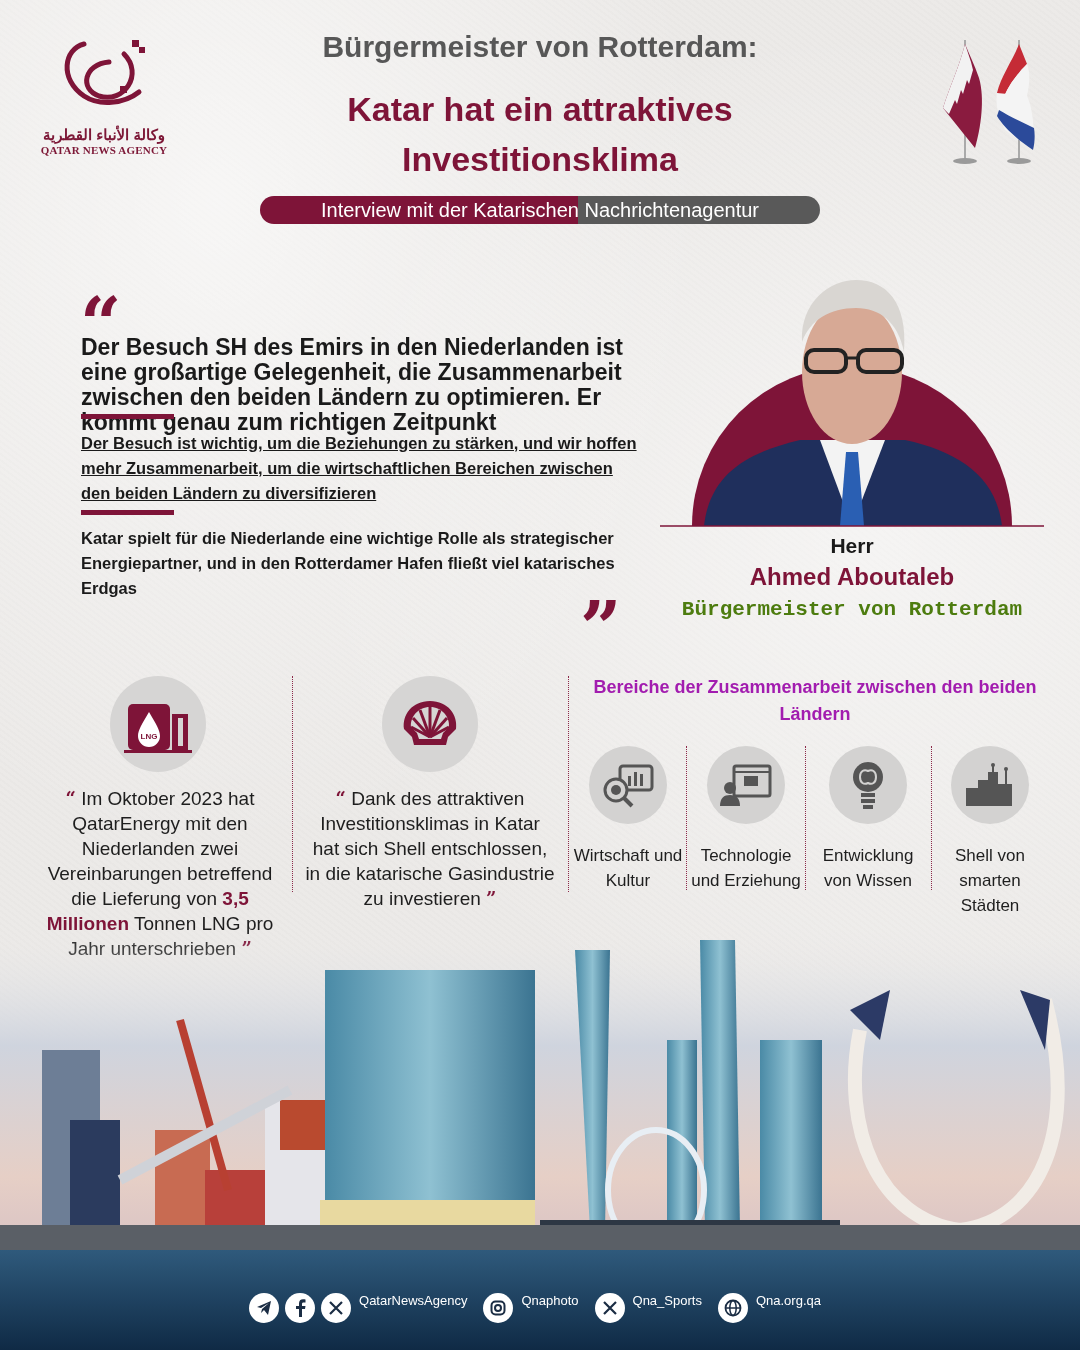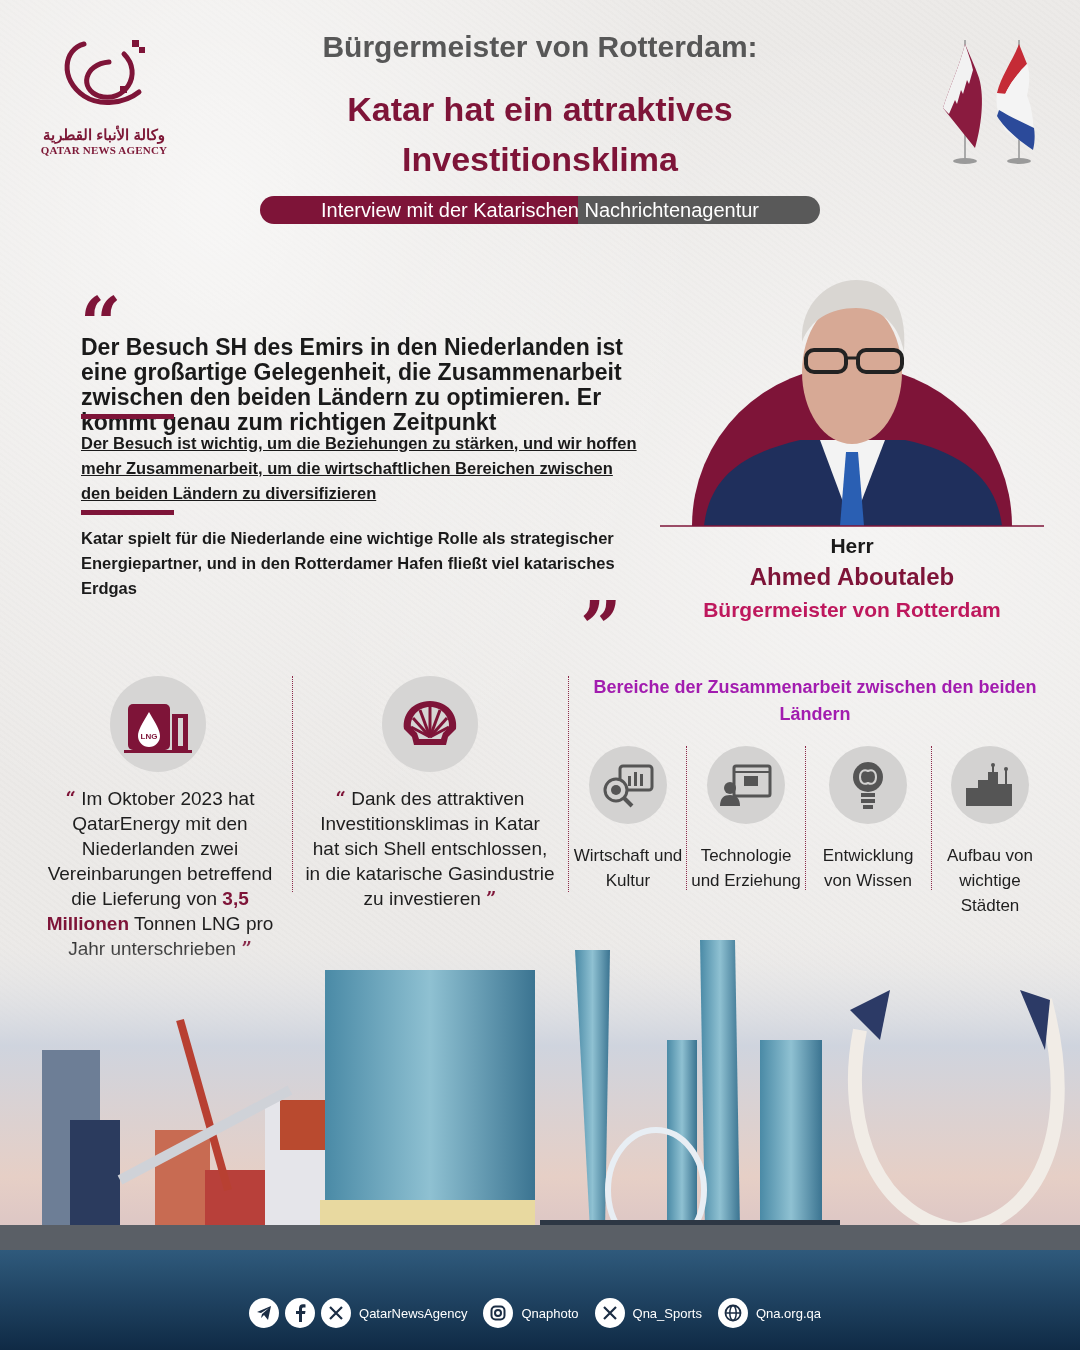--- a/index.html
+++ b/index.html
@@ -53,7 +53,7 @@
   .portrait { position: absolute; left: 660px; top: 272px; width: 384px; height: 256px; }
   .p-herr { position: absolute; left: 660px; top: 534px; width: 384px; text-align: center; font-family: "Liberation Sans", sans-serif; font-weight: bold; font-size: 21px; color: #1a1a1a; }
   .p-name { position: absolute; left: 660px; top: 563px; width: 384px; text-align: center; font-family: "Liberation Sans", sans-serif; font-weight: bold; font-size: 24px; color: #7e1438; }
-  .p-role { position: absolute; left: 660px; top: 598px; width: 384px; text-align: center; font-family: Liberation Sans, sans-serif; font-weight: bold; font-size: 21px; color: #be185d; }
+  .p-role { position: absolute; left: 660px; top: 598px; width: 384px; text-align: center; font-family: Liberation Mono, monospace; font-weight: bold; font-size: 21px; color: #4d7c0f; }
 
   
   .vdiv { position: absolute; width: 0; border-left: 1px dotted #8c2a4a; }

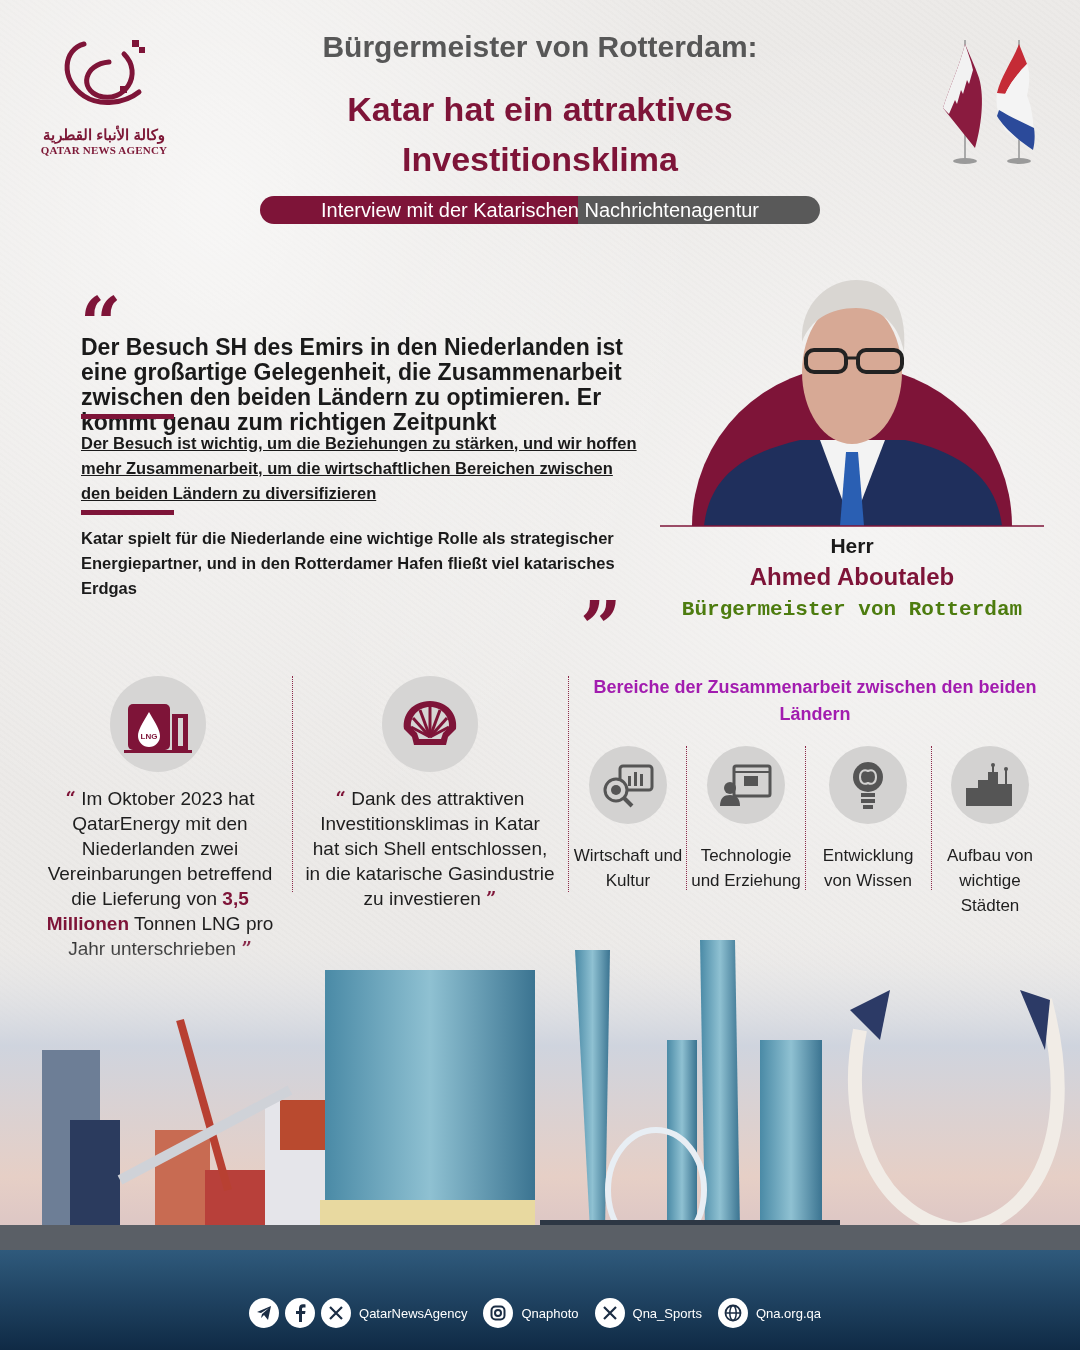--- a/index.html
+++ b/index.html
@@ -224,7 +224,7 @@
     <circle cx="42" cy="7" r="2" fill="#555"></circle>
   </svg>
 </div>
-<div class="area-label" style="left:931px; top:843px;">Aufbau von wichtige Städten</div>
+<div class="area-label" style="left:931px; top:843px;">Shell von smarten Städten</div>
 
 <svg class="skyline" viewBox="0 0 1080 420" preserveAspectRatio="none">
   <defs>

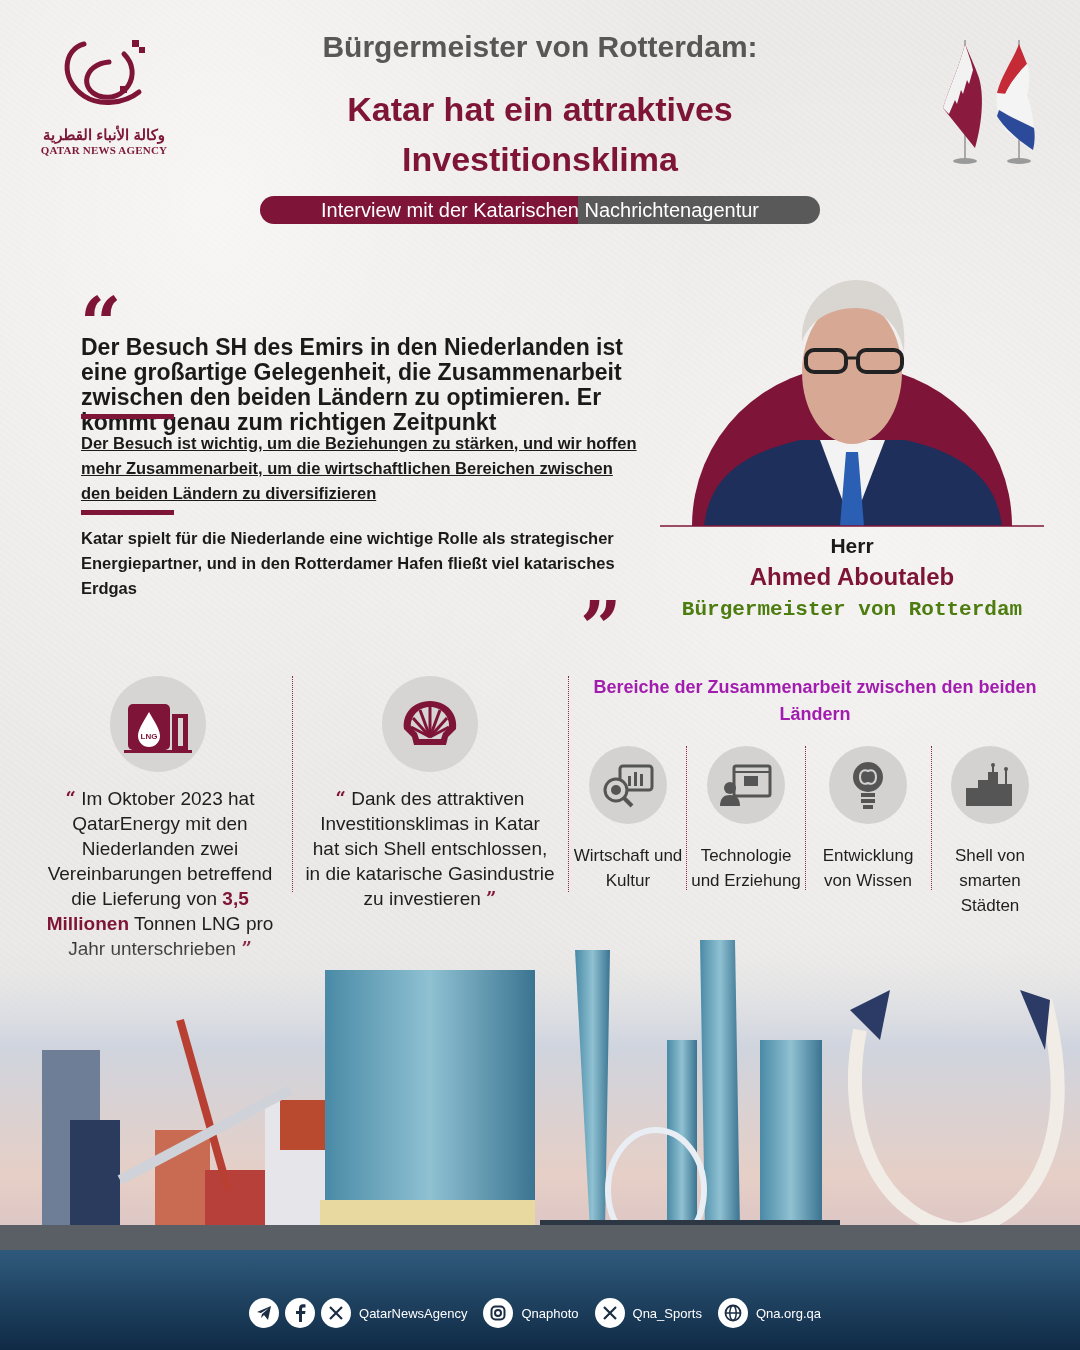--- a/index.html
+++ b/index.html
@@ -68,7 +68,7 @@
 
   
   .skyline { position: absolute; left: 0; top: 930px; width: 1080px; height: 420px; }
-  .footer { position: absolute; left: 0; top: 1293px; width: 1080px; height: 40px; display: flex; justify-content: center; align-items: center; gap: 6px; }
+  .footer { position: absolute; left: 0; top: 1293px; width: 1080px; height: 40px; display: flex; justify-content: center; align-items: flex-start; gap: 6px; }
   .soc { width: 30px; height: 30px; border-radius: 50%; background: #fff; display: flex; align-items: center; justify-content: center; }
   .soc-label { color: #fff; font-family: "Liberation Sans", sans-serif; font-size: 13px; margin: 0 10px 0 2px; }
 </style>

